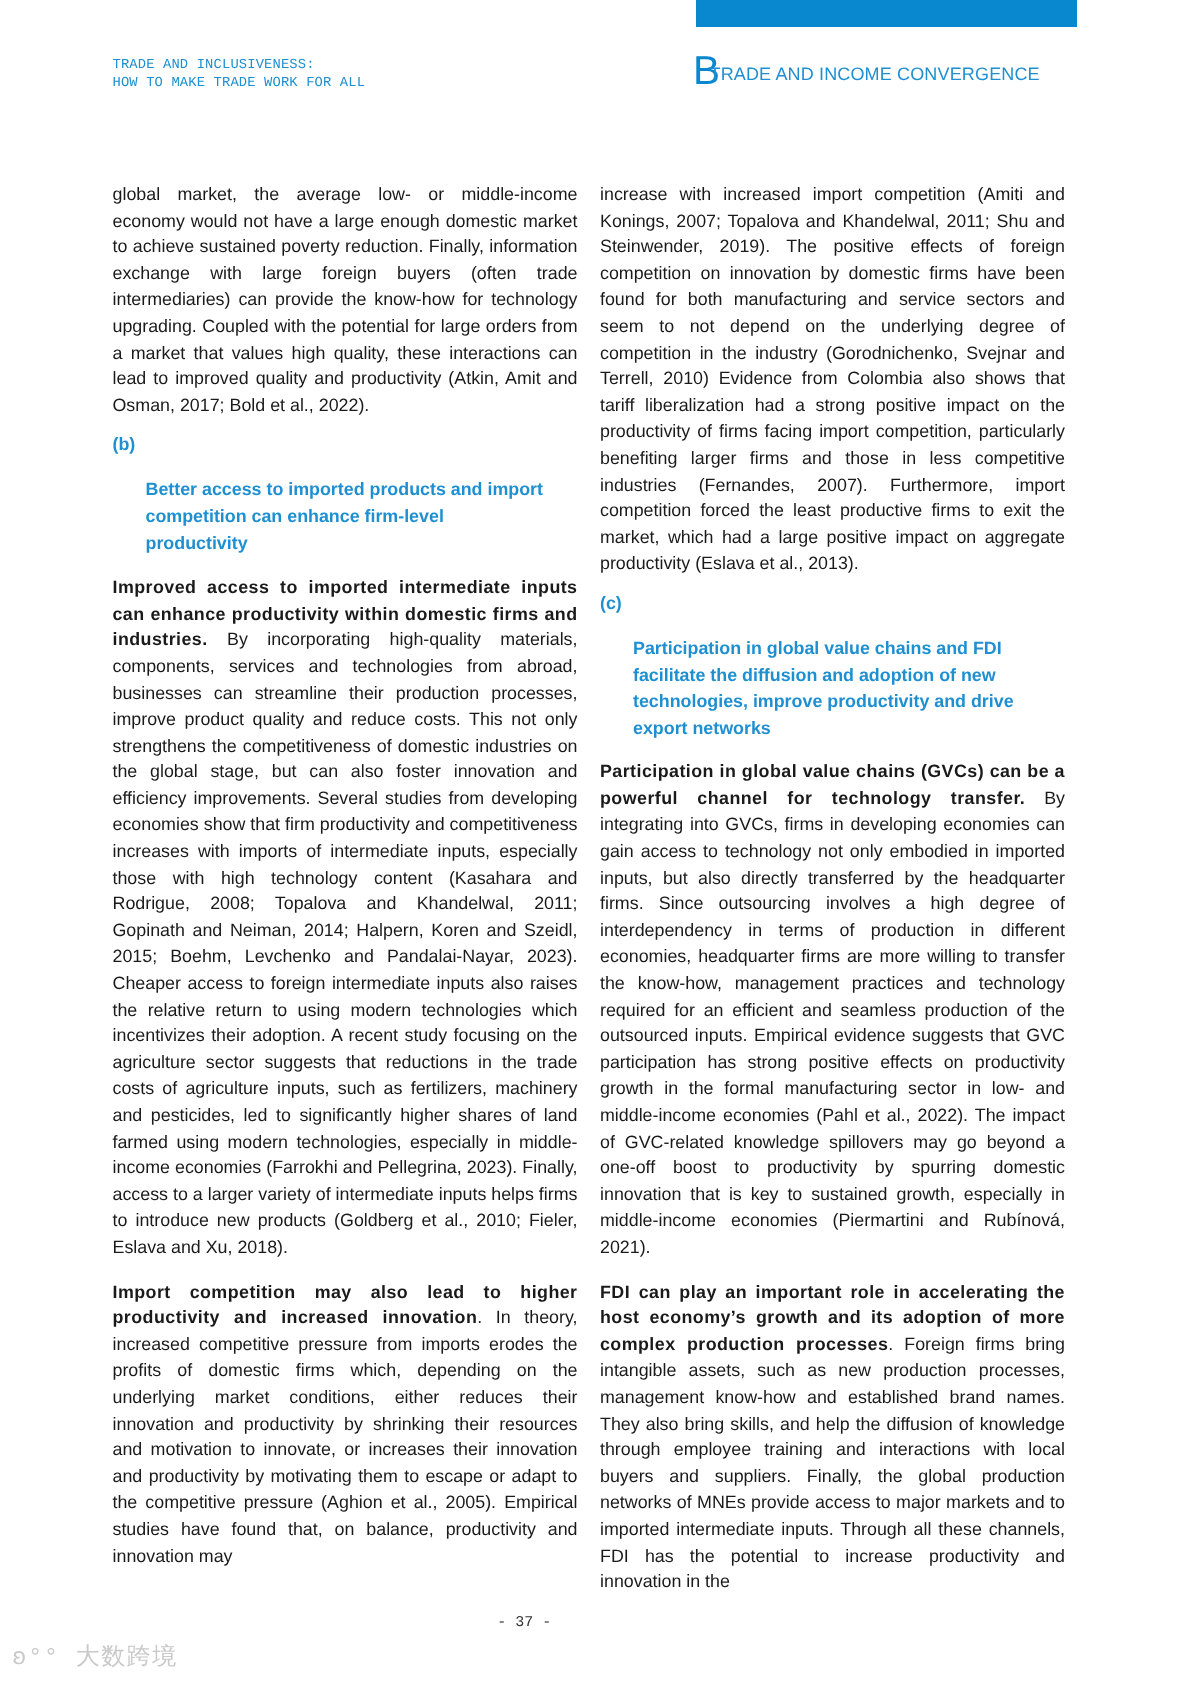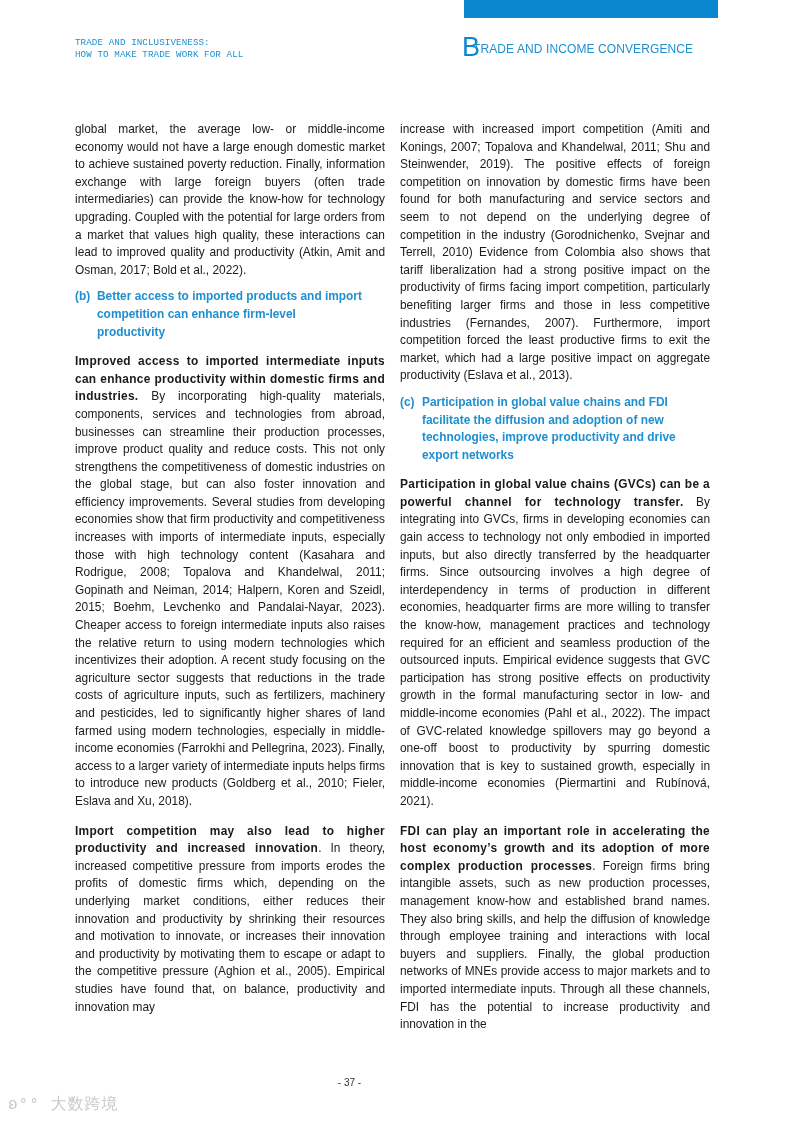--- a/index.html
+++ b/index.html
@@ -22,7 +22,7 @@
   .subhead { color: #1e8fd0; font-weight: bold; font-size: 11.9px; line-height: 17.6px;
              margin: 0 0 8px 0; display: flex; }
   .subhead .lbl { width: 22px; flex: none; }
-  .subhead .txt { flex: 1; padding-right: 20px; }
+  .subhead .txt { flex: 1; padding-right: 20px; margin-top: 30px; }
   .page-num { position: absolute; left: 0; width: 699px; top: 1077px; text-align: center;
               font-size: 10px; color: #333; font-family: Liberation Sans, sans-serif; }
   .watermark { position: absolute; left: 8px; top: 1094px; font-size: 16px; color: #c9c9c9;

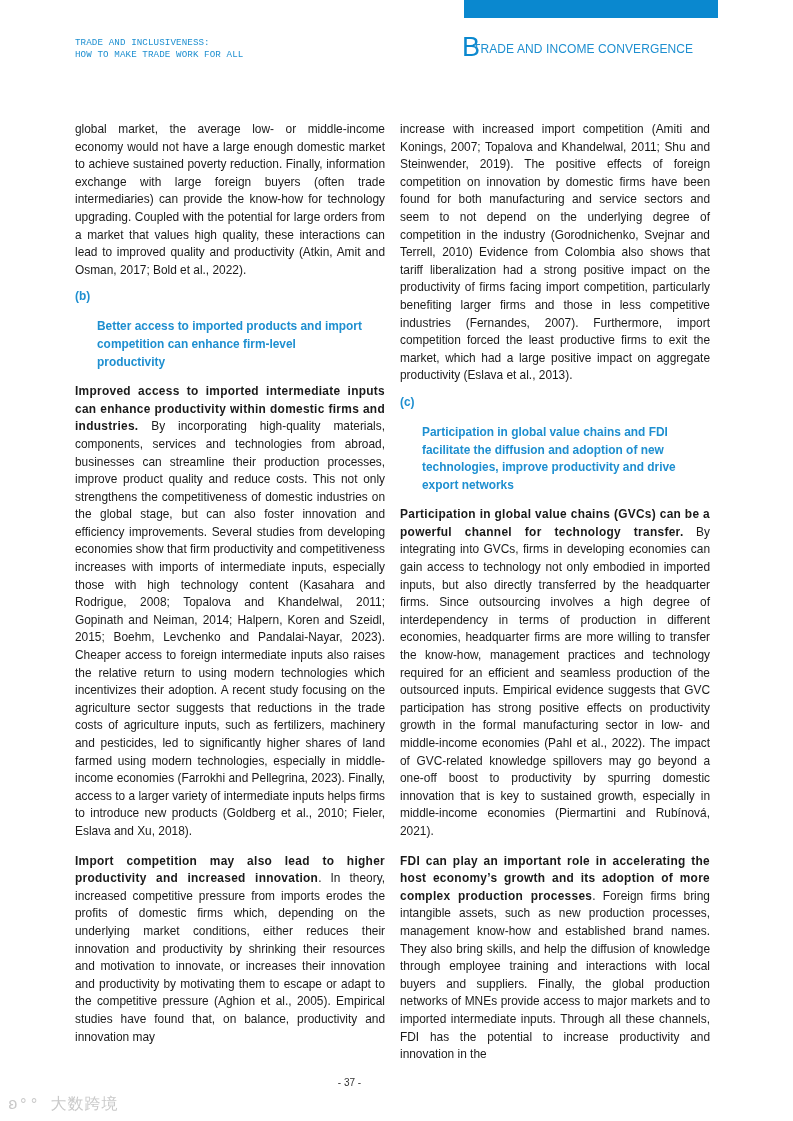--- a/index.html
+++ b/index.html
@@ -24,7 +24,7 @@
   .subhead .lbl { width: 22px; flex: none; }
   .subhead .txt { flex: 1; padding-right: 20px; margin-top: 30px; }
   .page-num { position: absolute; left: 0; width: 699px; top: 1077px; text-align: center;
-              font-size: 10px; color: #333; font-family: Liberation Sans, sans-serif; }
+              font-size: 10px; color: #333; font-family: Liberation Mono, monospace; }
   .watermark { position: absolute; left: 8px; top: 1094px; font-size: 16px; color: #c9c9c9;
                letter-spacing: 1px; white-space: nowrap; font-family: Liberation Mono, monospace; }
 </style>

